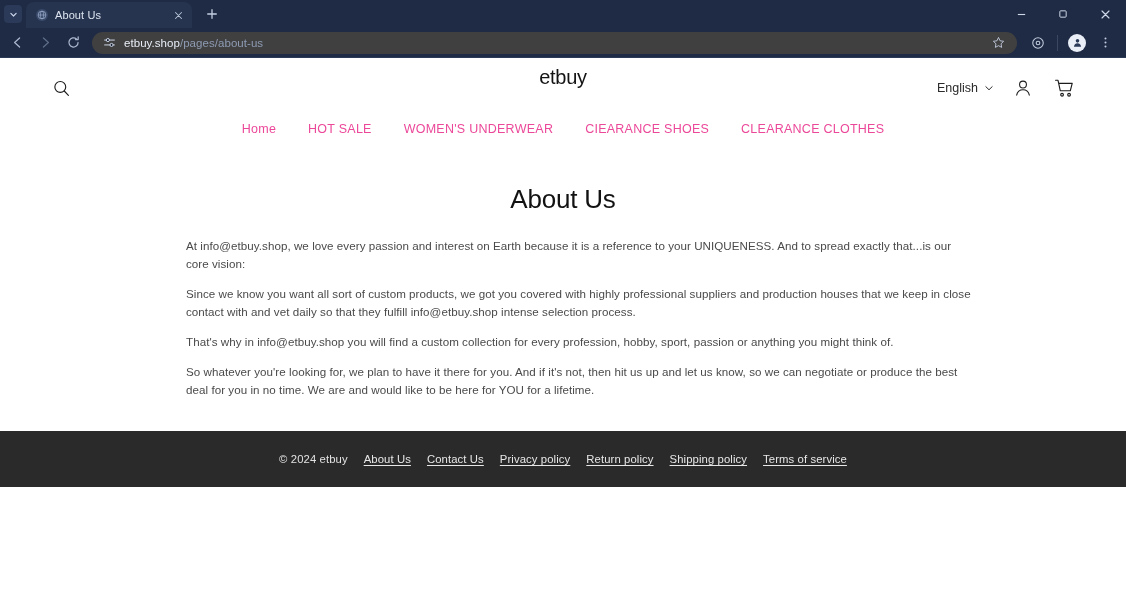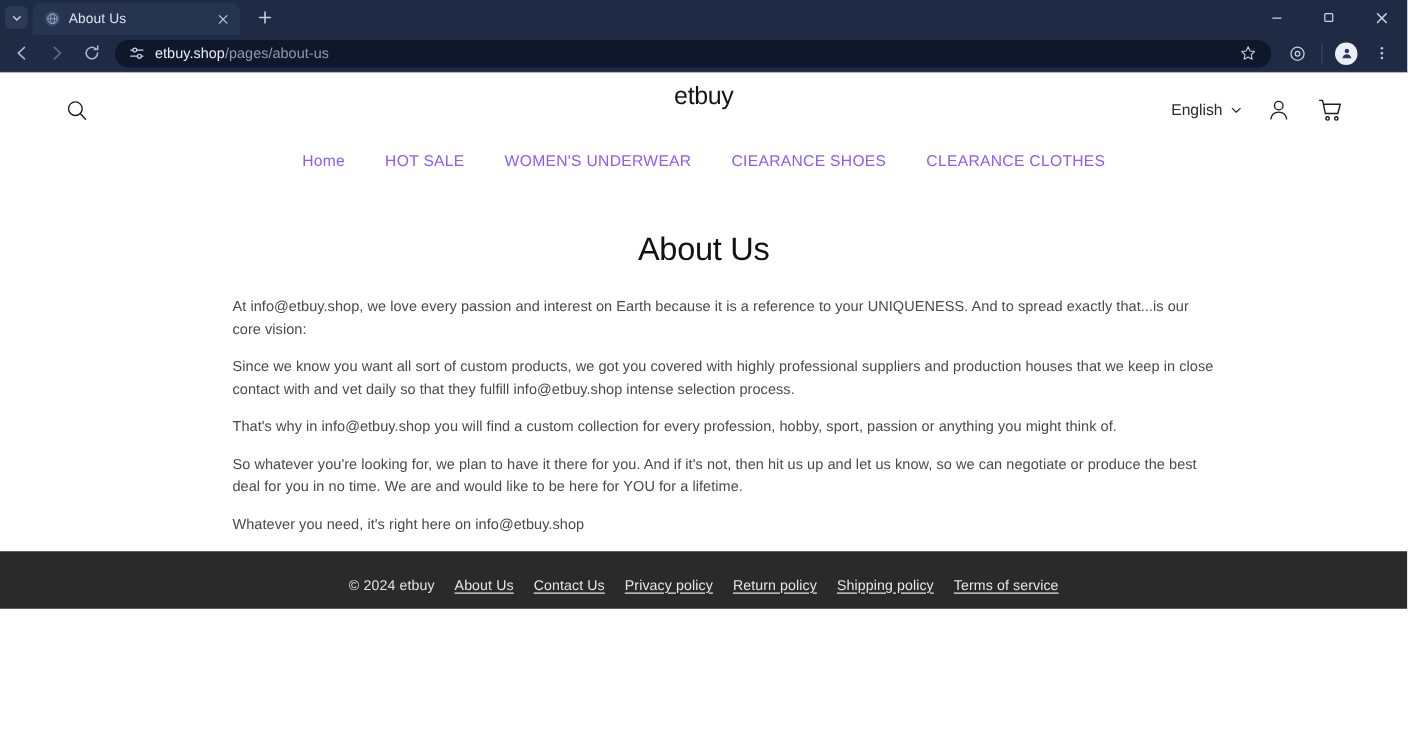--- a/index.html
+++ b/index.html
@@ -140,7 +140,7 @@
   .omnibox {
     flex: 1 1 auto;
     height: 22px;
-    background: #0f172a;
+    background: #404040;
     border-radius: 11px;
     display: flex;
     align-items: center;

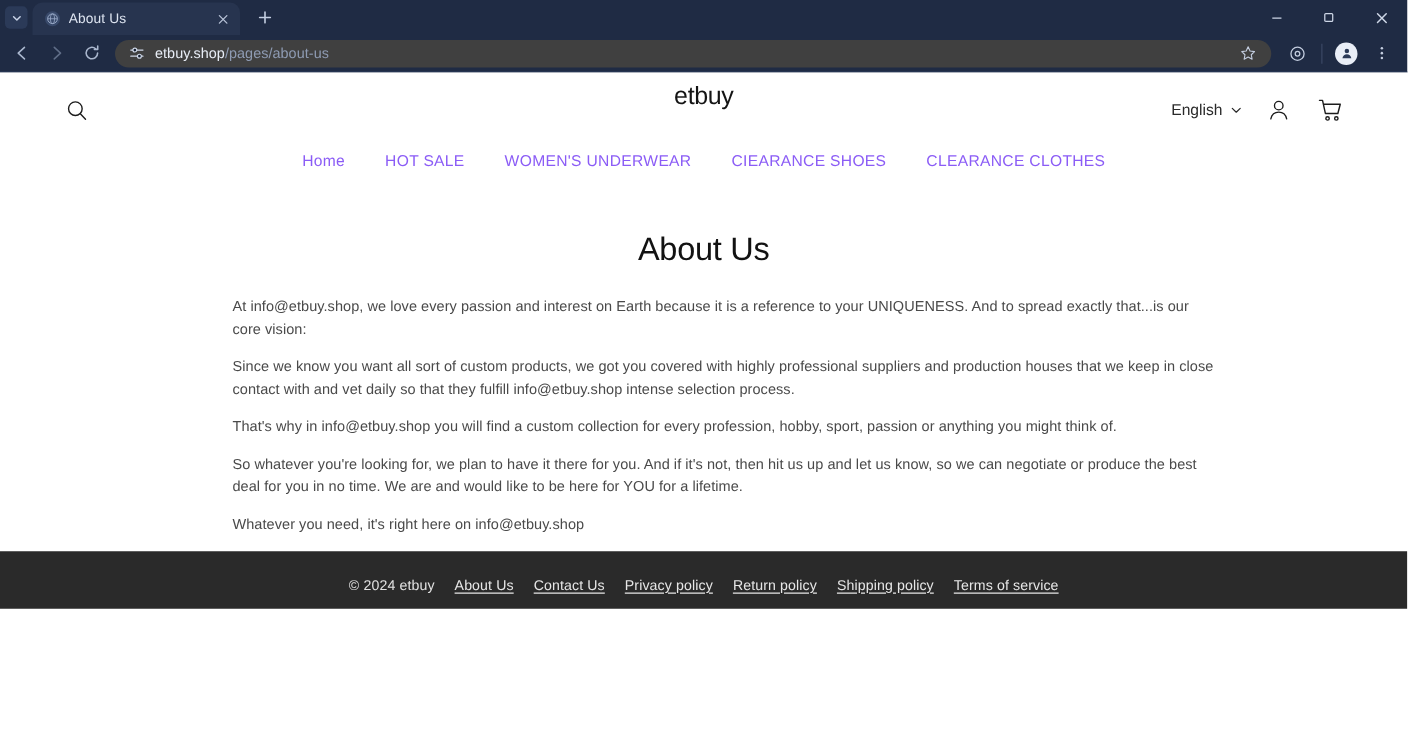--- a/index.html
+++ b/index.html
@@ -255,7 +255,7 @@
   }
   .nav-link {
     font-size: 12.5px;
-    color: #8b5cf6;
+    color: #ec4899;
     letter-spacing: .25px;
     white-space: nowrap;
   }

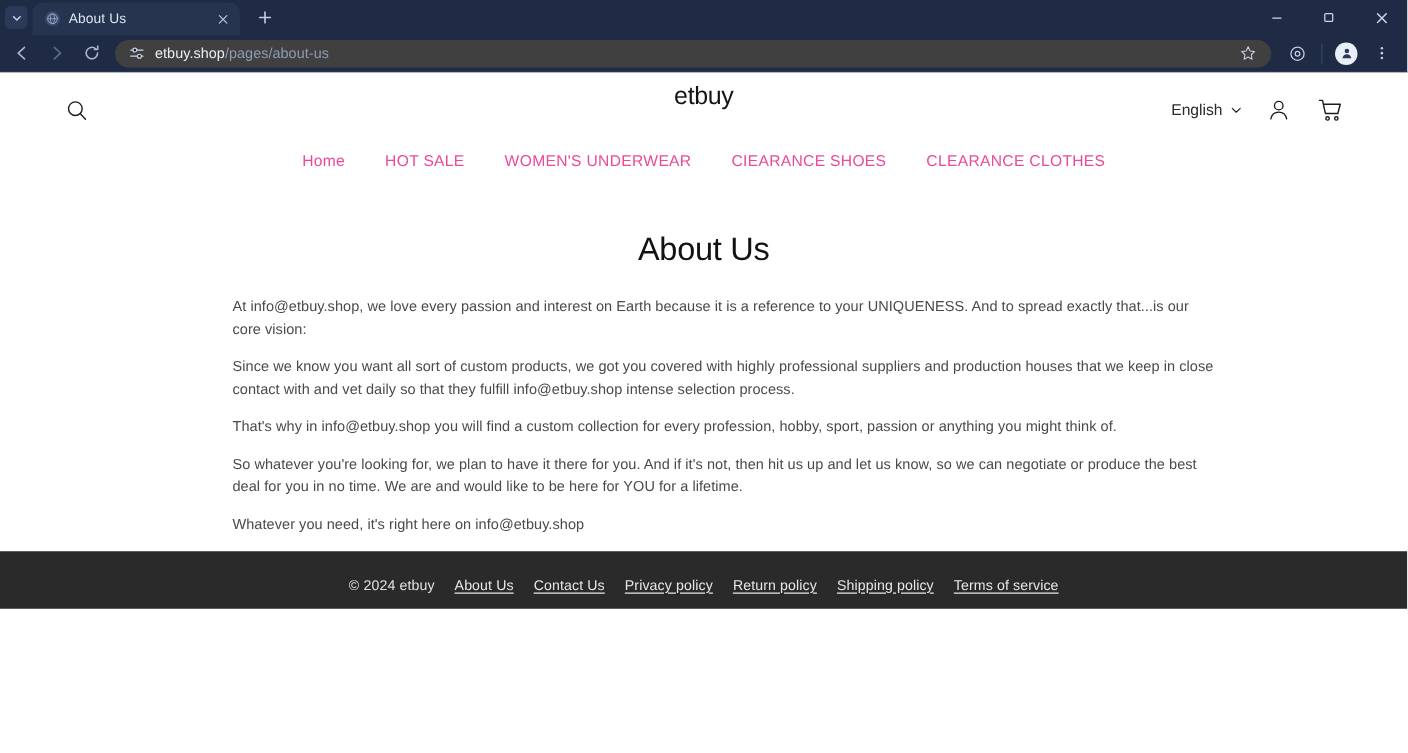--- a/index.html
+++ b/index.html
@@ -481,7 +481,6 @@
       <p>Since we know you want all sort of custom products, we got you covered with highly professional suppliers and production houses that we keep in close contact with and vet daily so that they fulfill info@etbuy.shop intense selection process.</p>
       <p>That's why in info@etbuy.shop   you will find a custom collection for every profession, hobby, sport, passion or anything you might think of.</p>
       <p>So whatever you're looking for, we plan to have it there for you. And if it's not, then hit us up and let us know, so we can negotiate or produce the best deal for you in no time. We are and would like to be here for YOU for a lifetime.</p>
-      <p>Whatever you need, it's right here on info@etbuy.shop</p>
     </main>
 
     <div class="spacer"></div>

